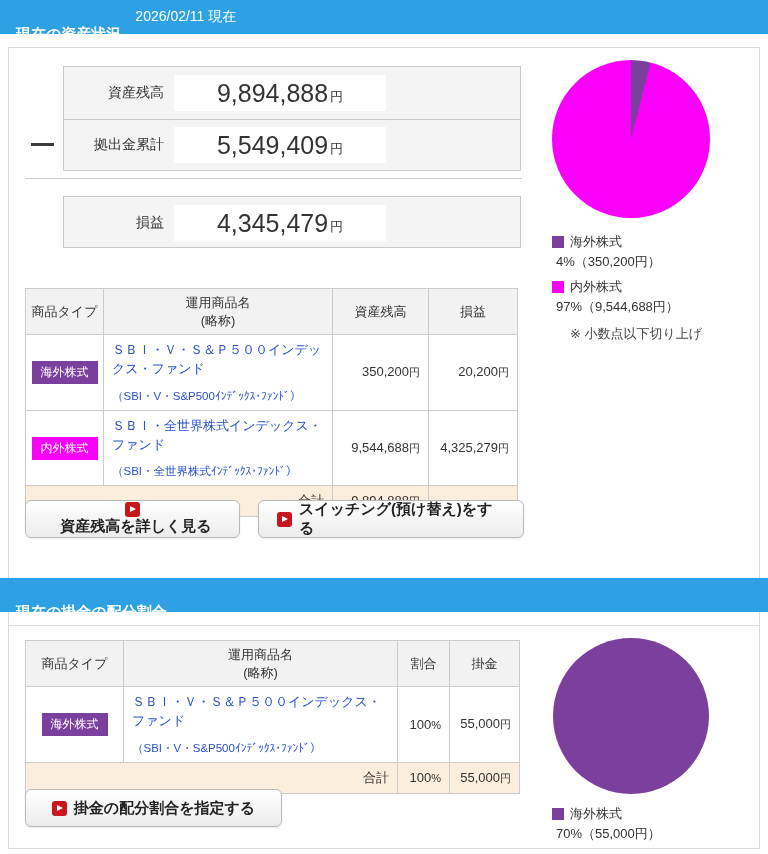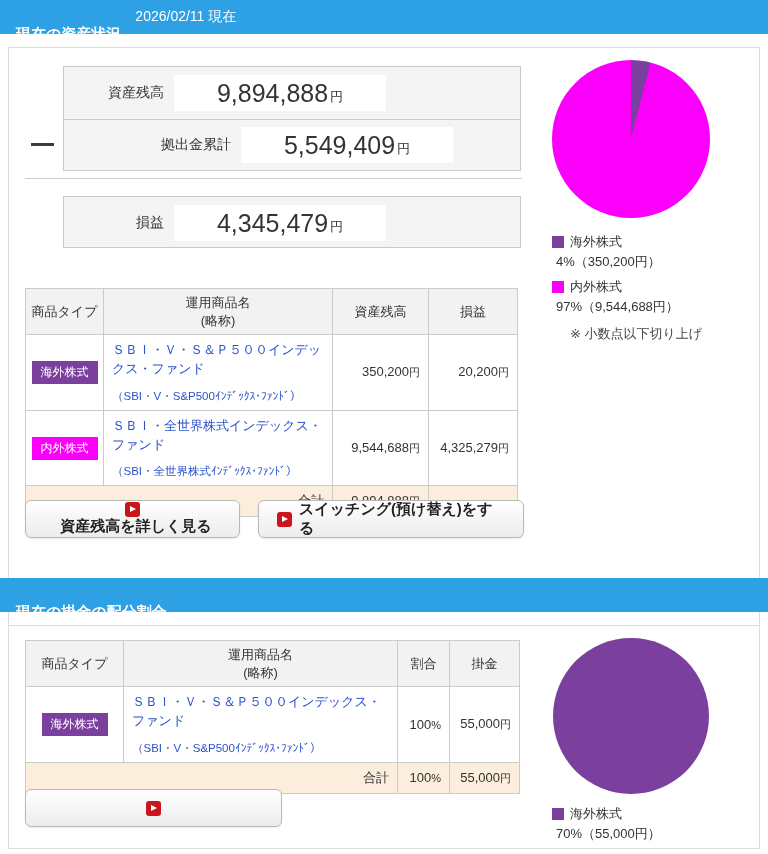--- a/index.html
+++ b/index.html
@@ -23,7 +23,7 @@
   #calcbox-top { top:18px; height:105px; }
   #calcbox-pl { top:148px; height:52px; }
   .calcrow { height:52px; display:flex; align-items:center; }
-  #calcbox-top .calcrow + .calcrow { border-top:1px solid #c9c9c9; height:51px;justify-content:center; }
+  #calcbox-top .calcrow + .calcrow { border-top:1px solid #c9c9c9; height:51px; }
   .calc-label { width:100px; text-align:right; font-size:14px; color:#333; flex:0 0 100px; }
   .valbox { margin-left:10px; width:212px; height:36px; background:#fff; display:flex; align-items:center; justify-content:center; }
   .valnum { font-size:25px; color:#333; }

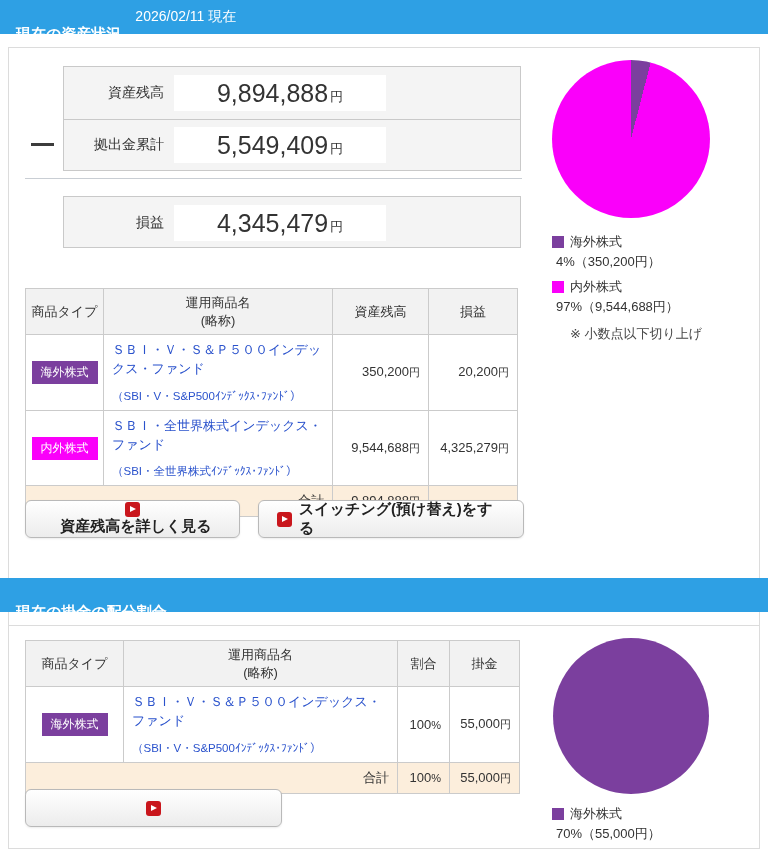--- a/index.html
+++ b/index.html
@@ -237,6 +237,7 @@
   <div class="btnrow" id="alloc-btnrow">
     <div class="btn" id="btn3">
       <span class="play-icon"></span>
+      <span class="btn-label">掛金の配分割合を指定する</span>
     </div>
   </div>
 

